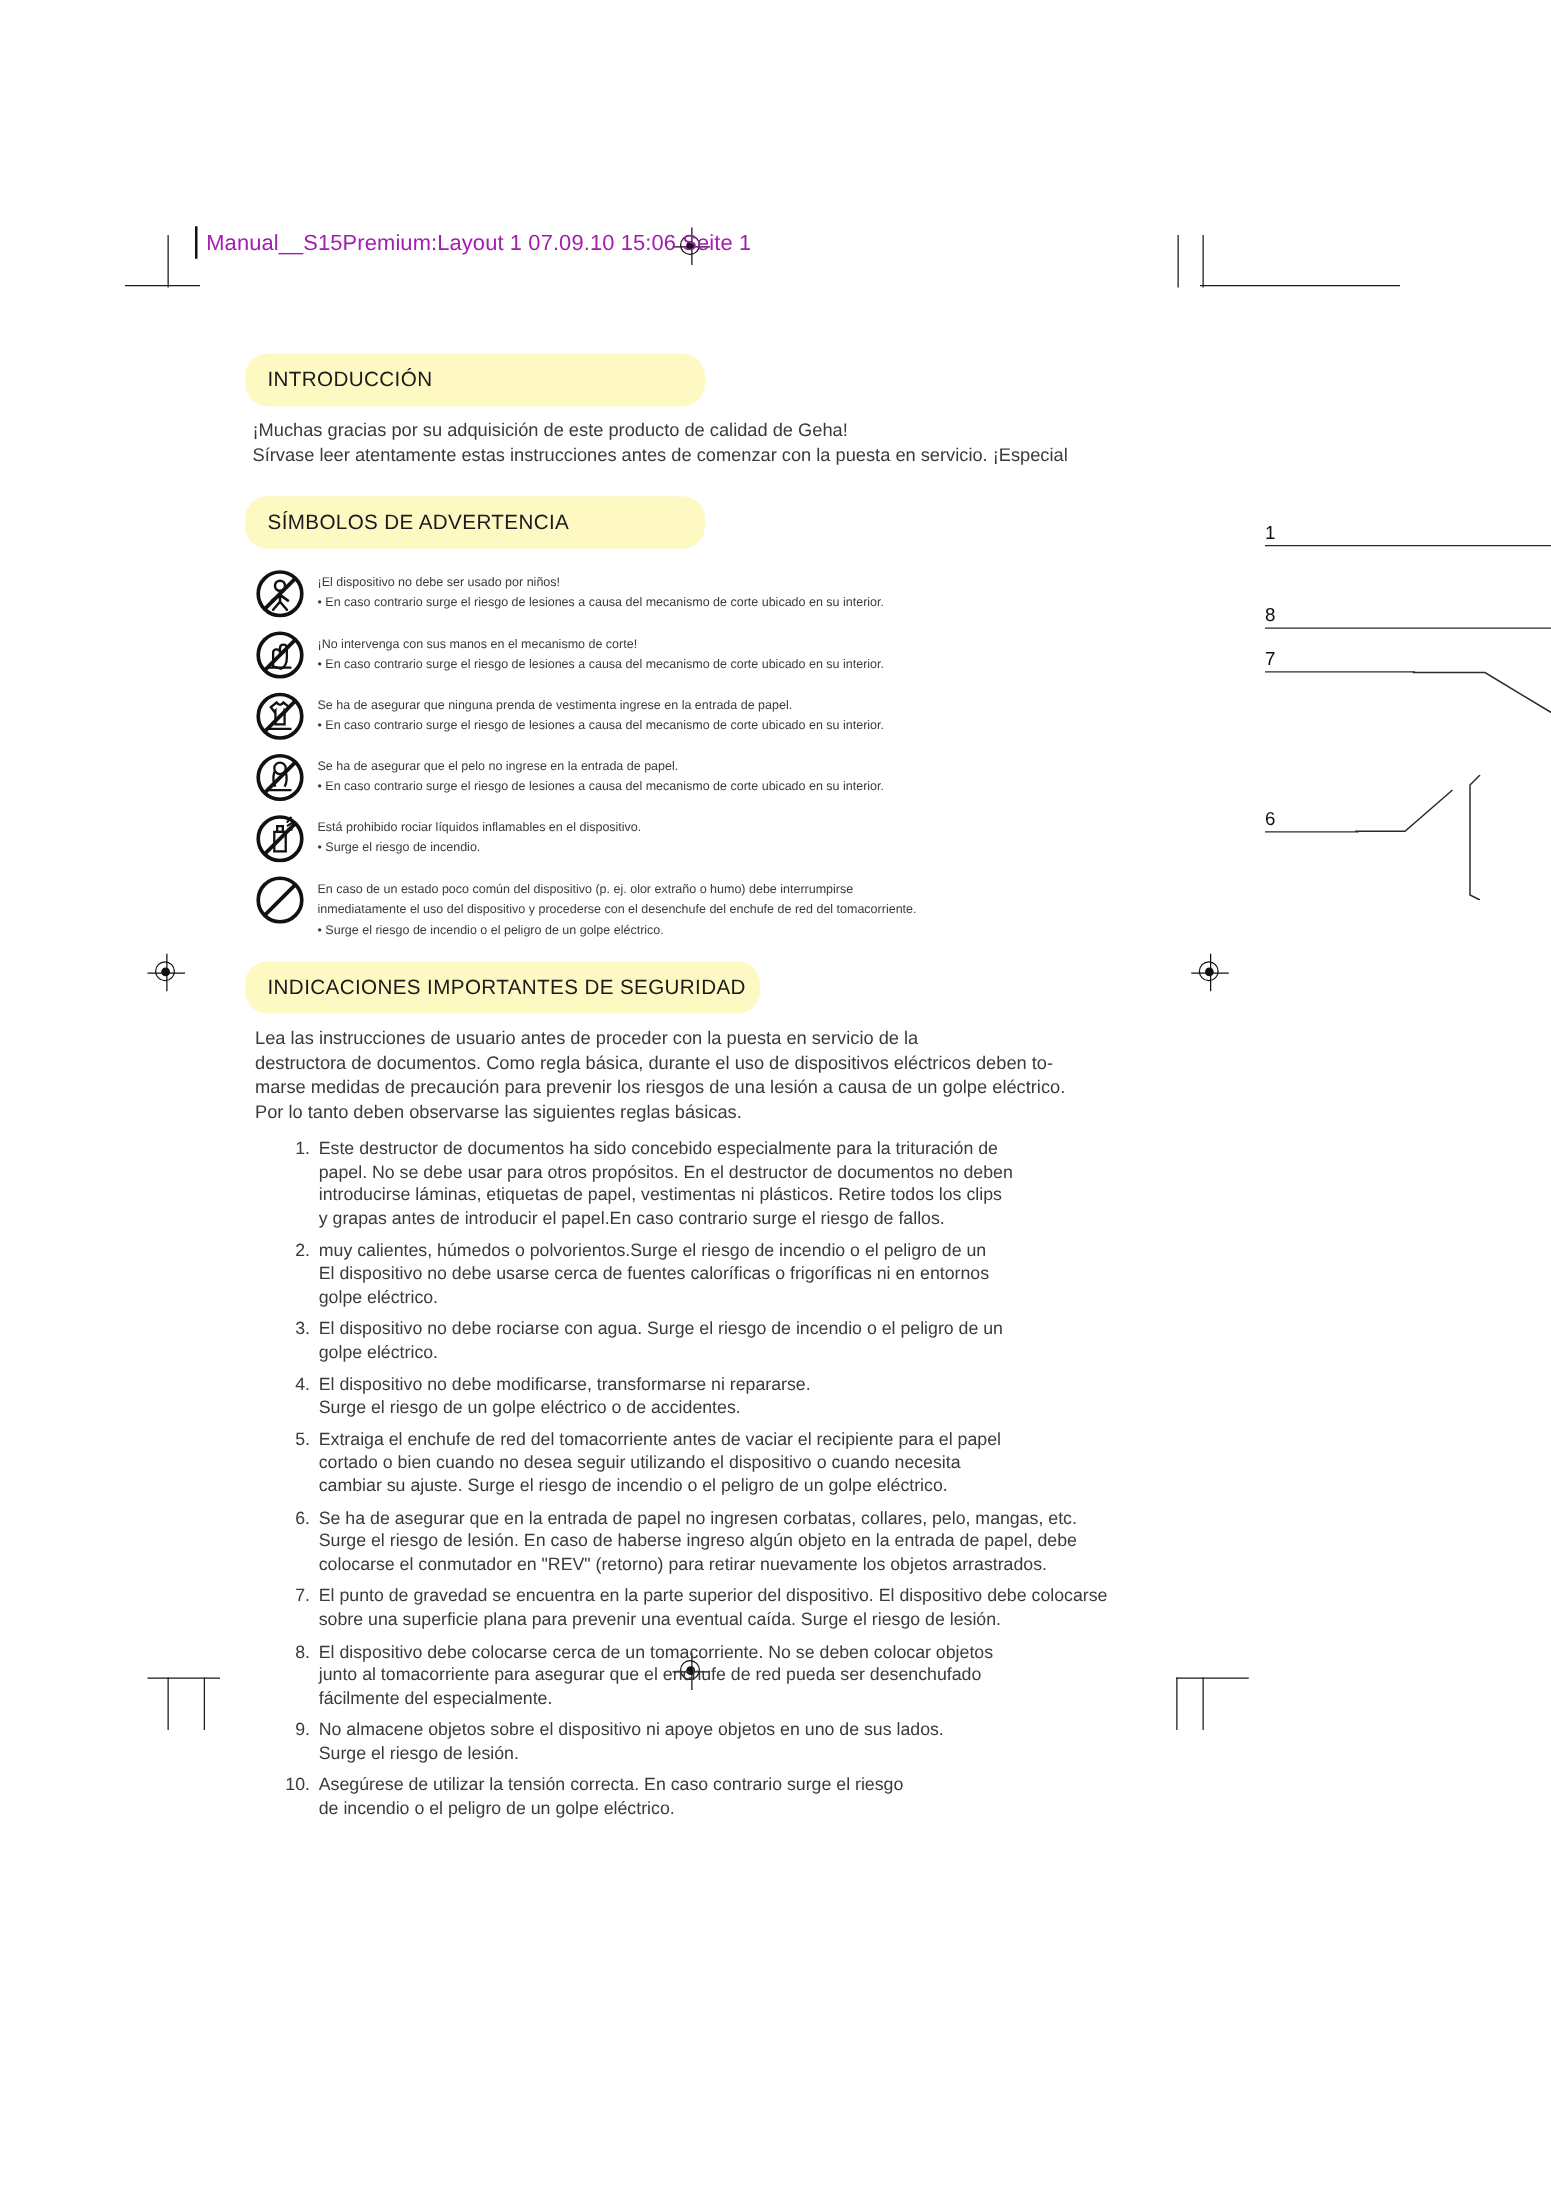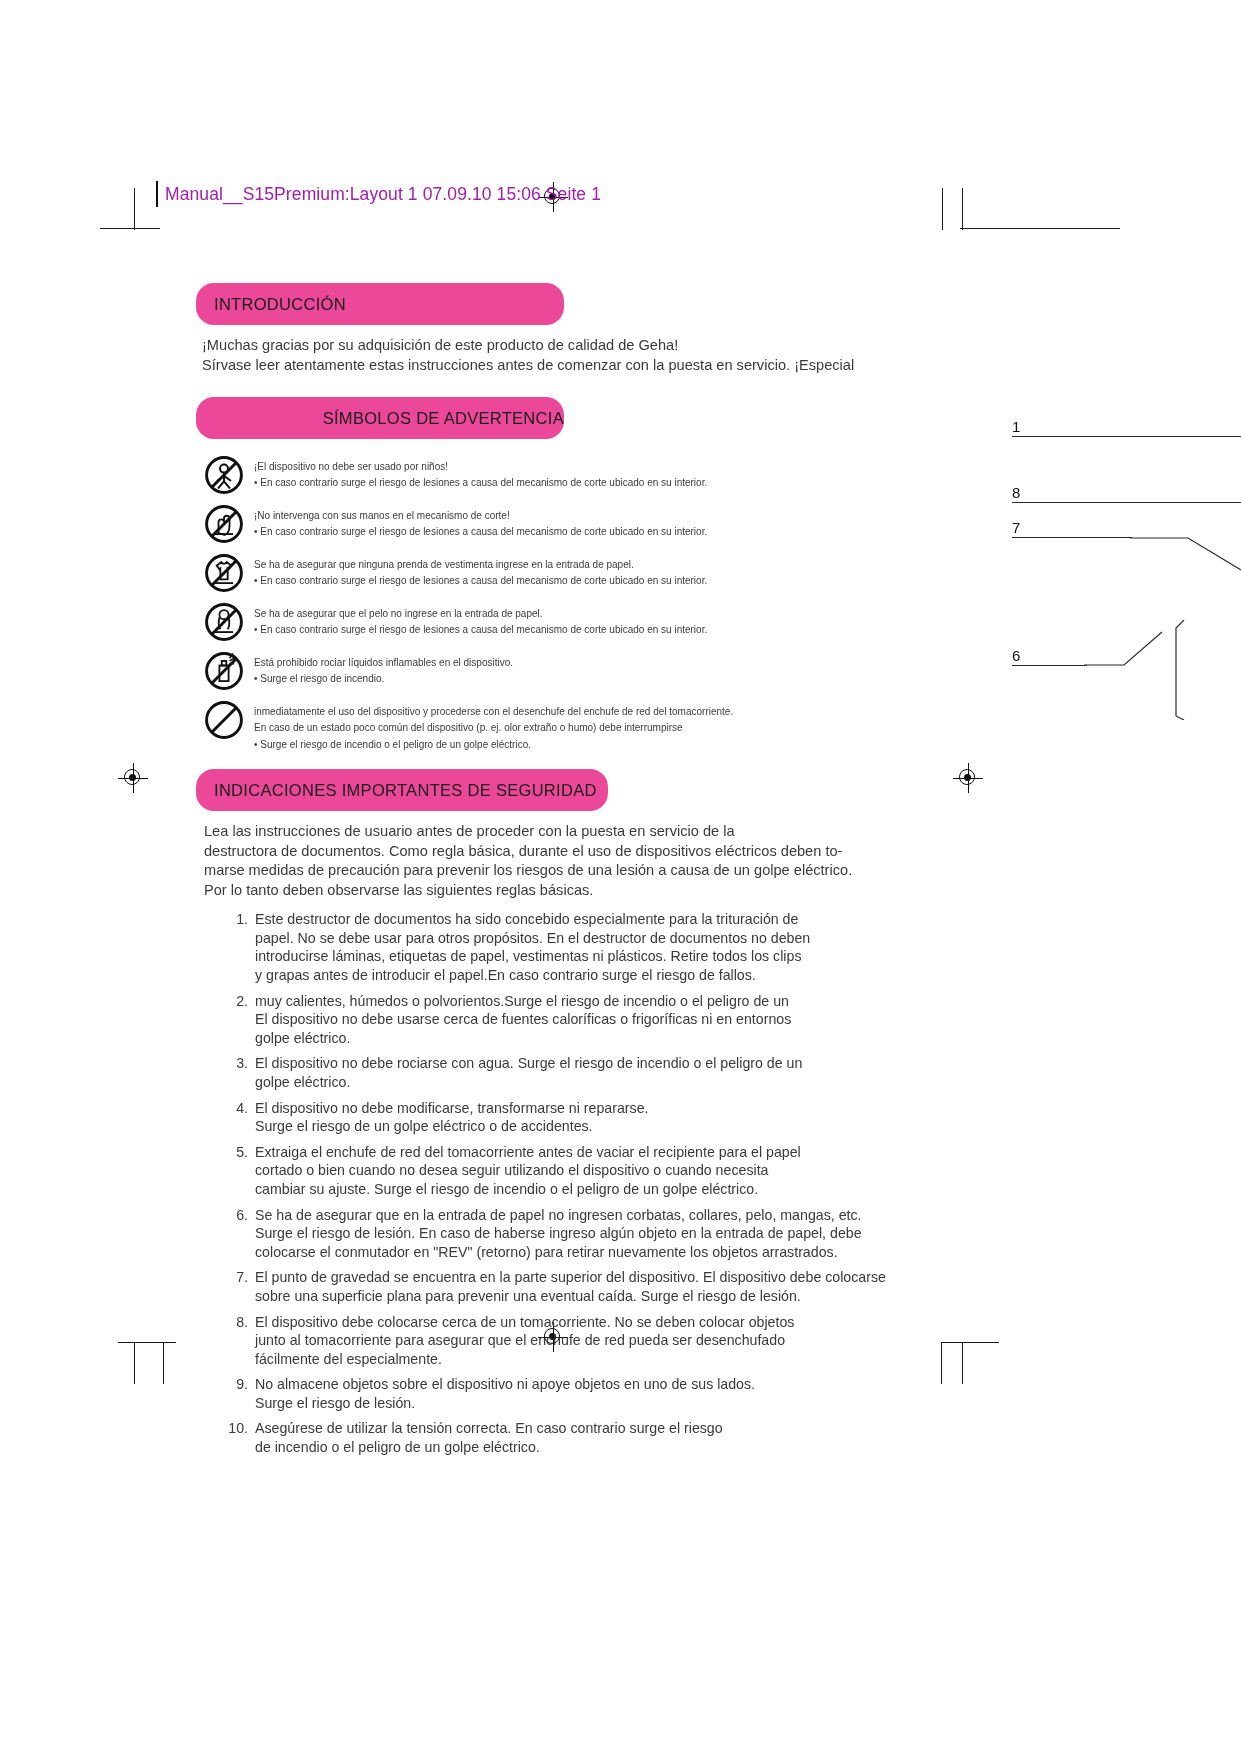--- a/index.html
+++ b/index.html
@@ -88,7 +88,7 @@
   }
 
   .sec-head {
-    background: #ec4899;
+    background: #fef9c3;
     border-radius: 18px 18px 18px 18px;
     height: 42px;
     display: flex;

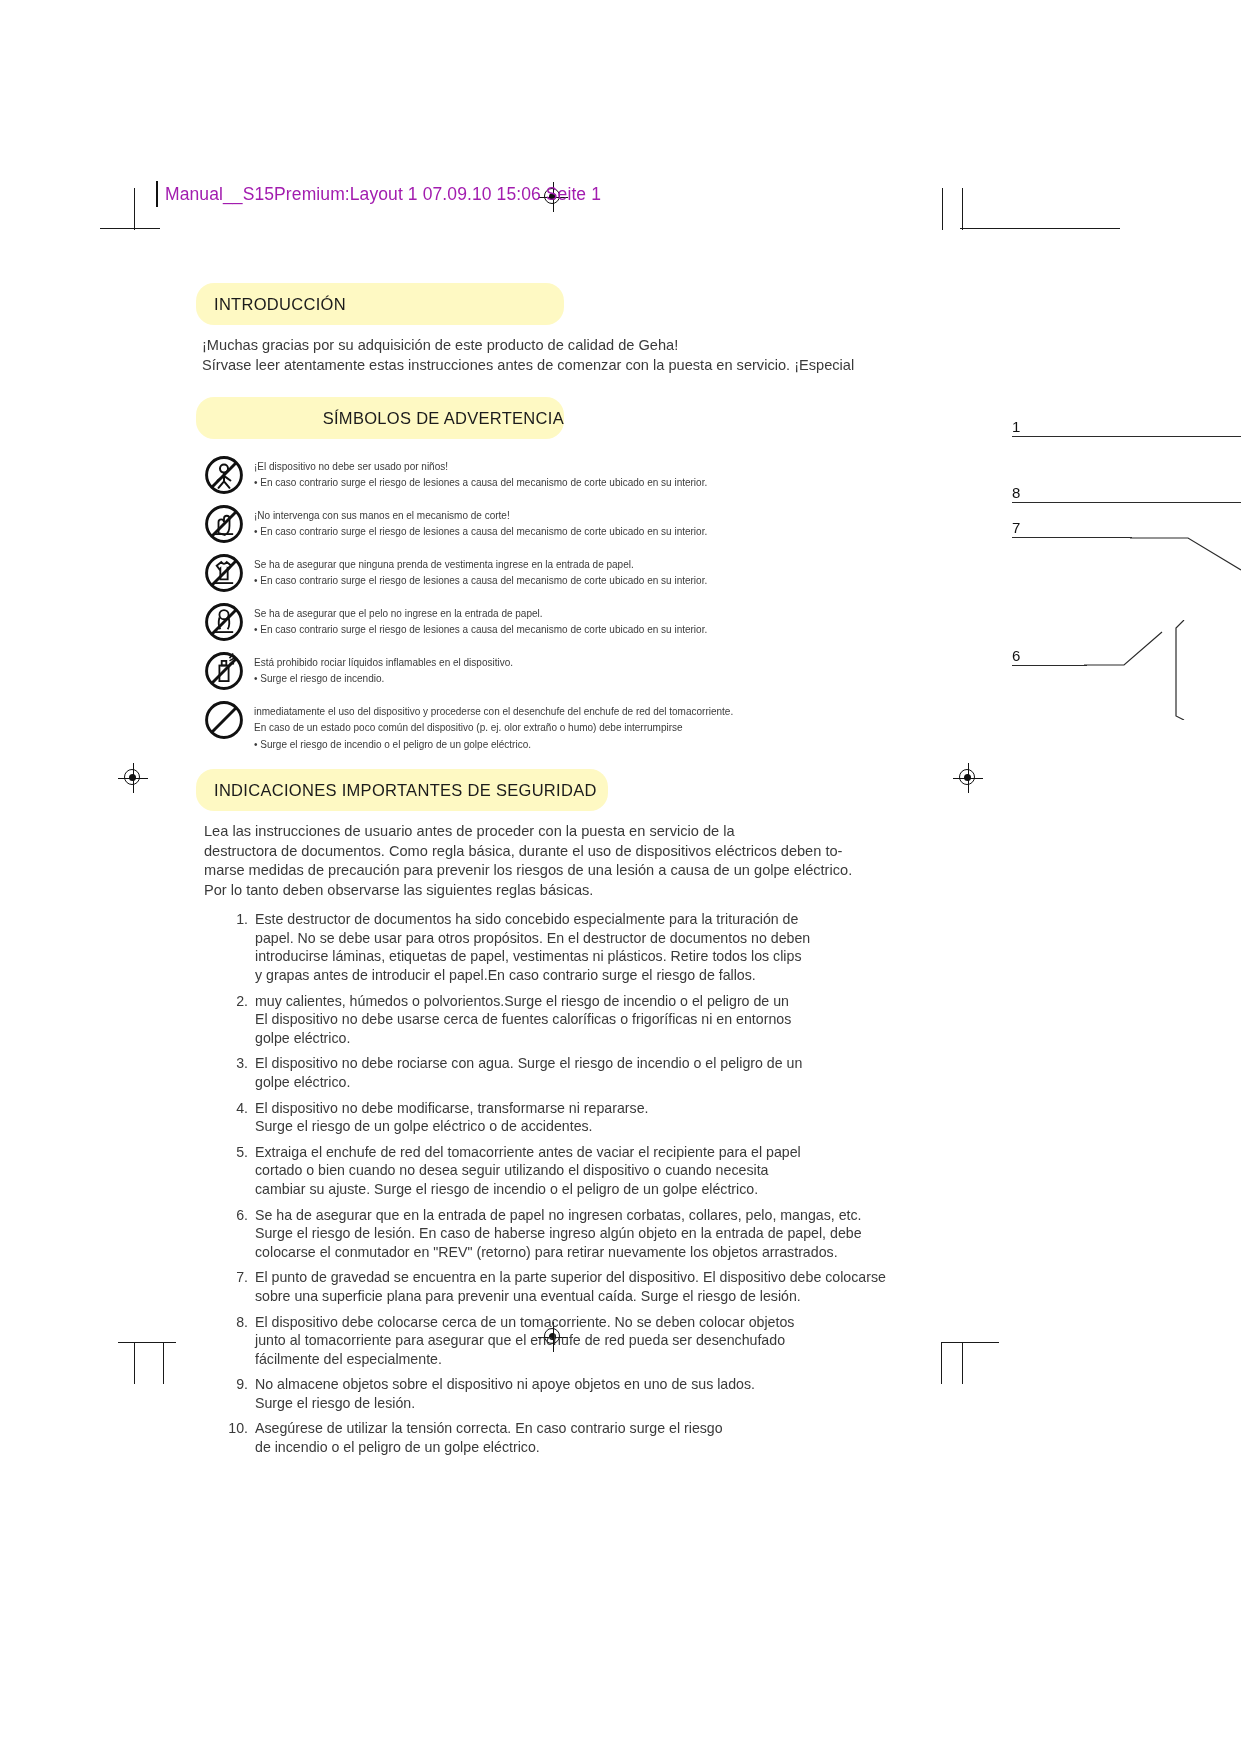--- a/index.html
+++ b/index.html
@@ -265,7 +265,7 @@
       <span class="ln">Sírvase leer atentamente estas instrucciones antes de comenzar con la puesta en servicio. ¡Especial</span>
     </div>
 
-    <div class="sec-head w2" style="margin-top:22px;justify-content:flex-end;">
+    <div class="sec-head w2" style="margin-top:22px;">
       <span>SÍMBOLOS DE ADVERTENCIA</span>
     </div>
 

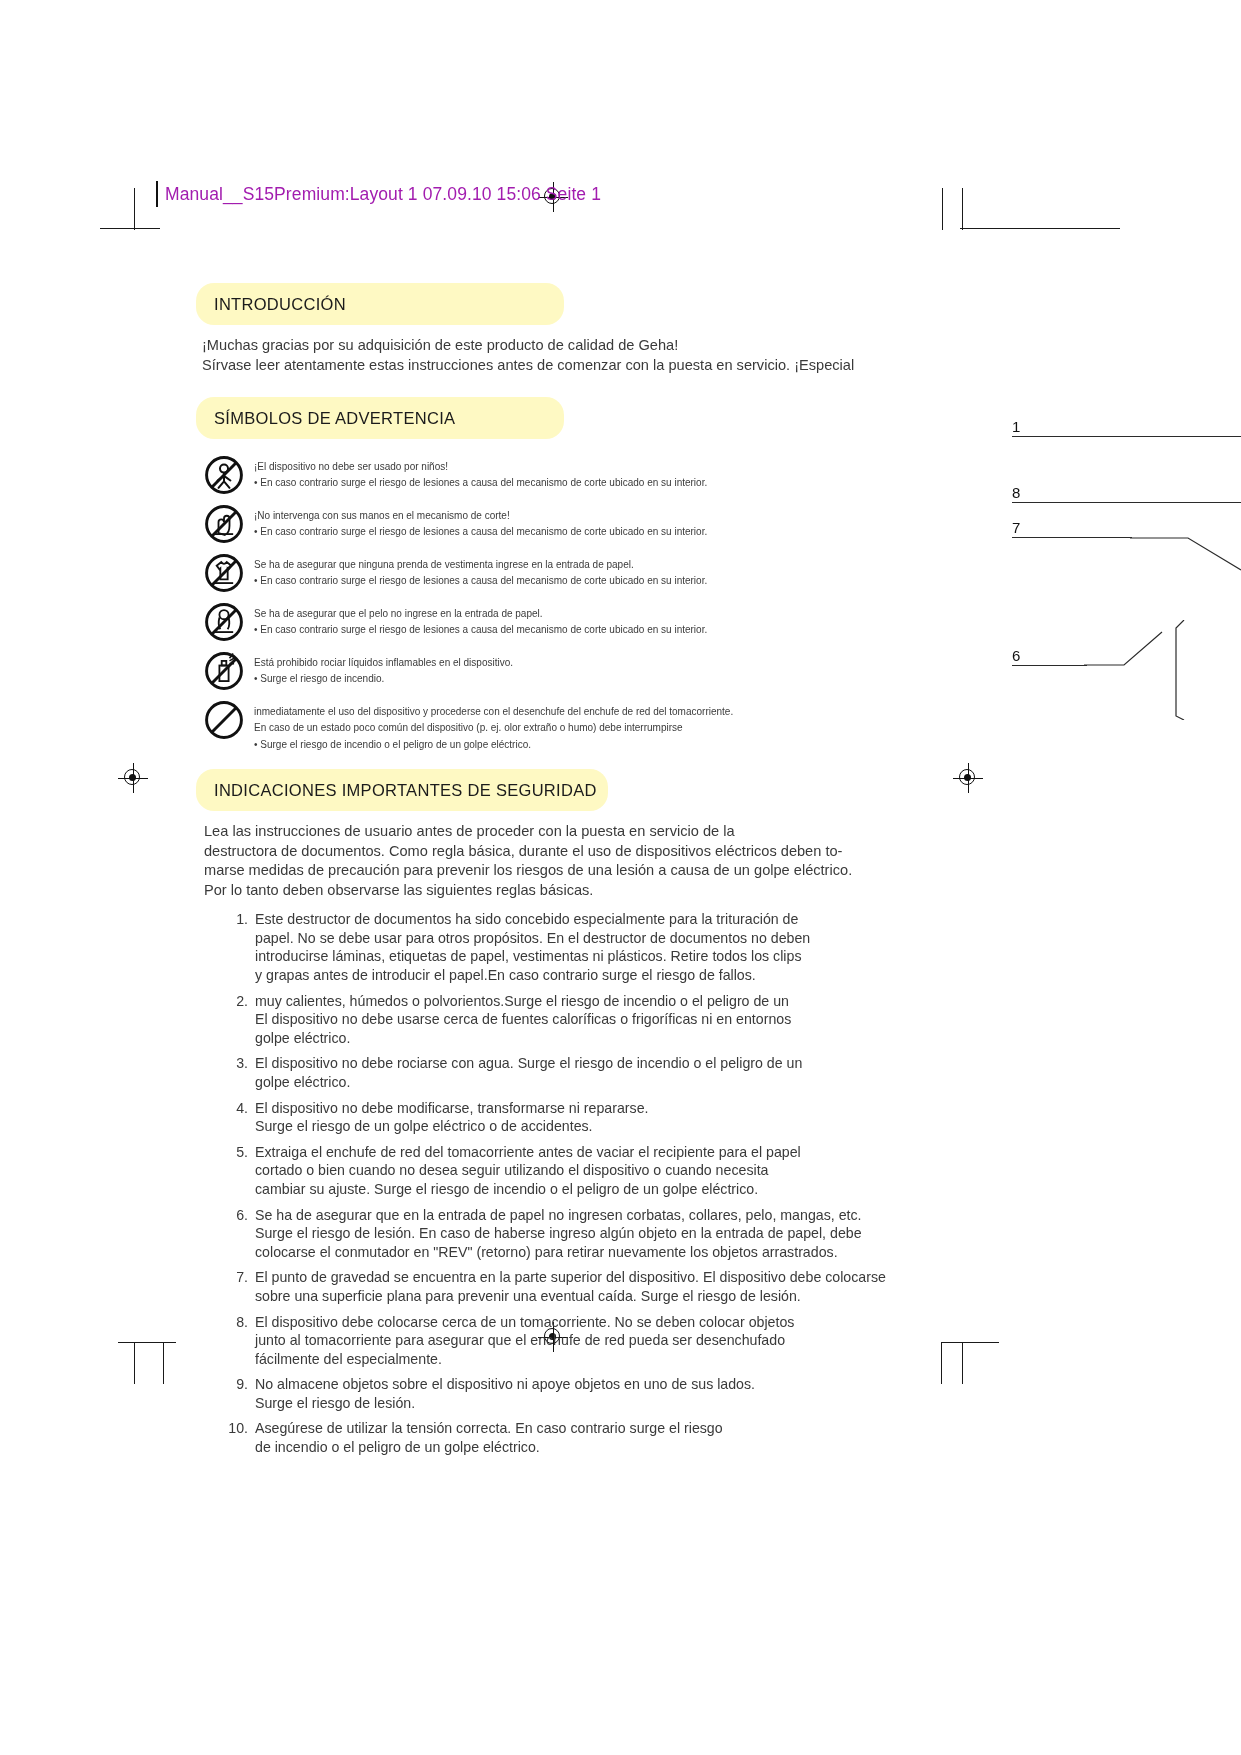--- a/index.html
+++ b/index.html
@@ -344,8 +344,8 @@
           <line x1="11" y1="37" x2="37" y2="11" stroke="#111" stroke-width="3.2"></line>
         </svg>
         <div class="warn-txt">
+          <span class="ln">En caso de un estado poco común del dispositivo (p. ej. olor extraño o humo) debe interrumpirse</span>
           <span class="ln">inmediatamente el uso del dispositivo y procederse con el desenchufe del enchufe de red del tomacorriente.</span>
-          <span class="ln">En caso de un estado poco común del dispositivo (p. ej. olor extraño o humo) debe interrumpirse</span>
           <span class="ln">• Surge el riesgo de incendio o el peligro de un golpe eléctrico.</span>
         </div>
       </div>

